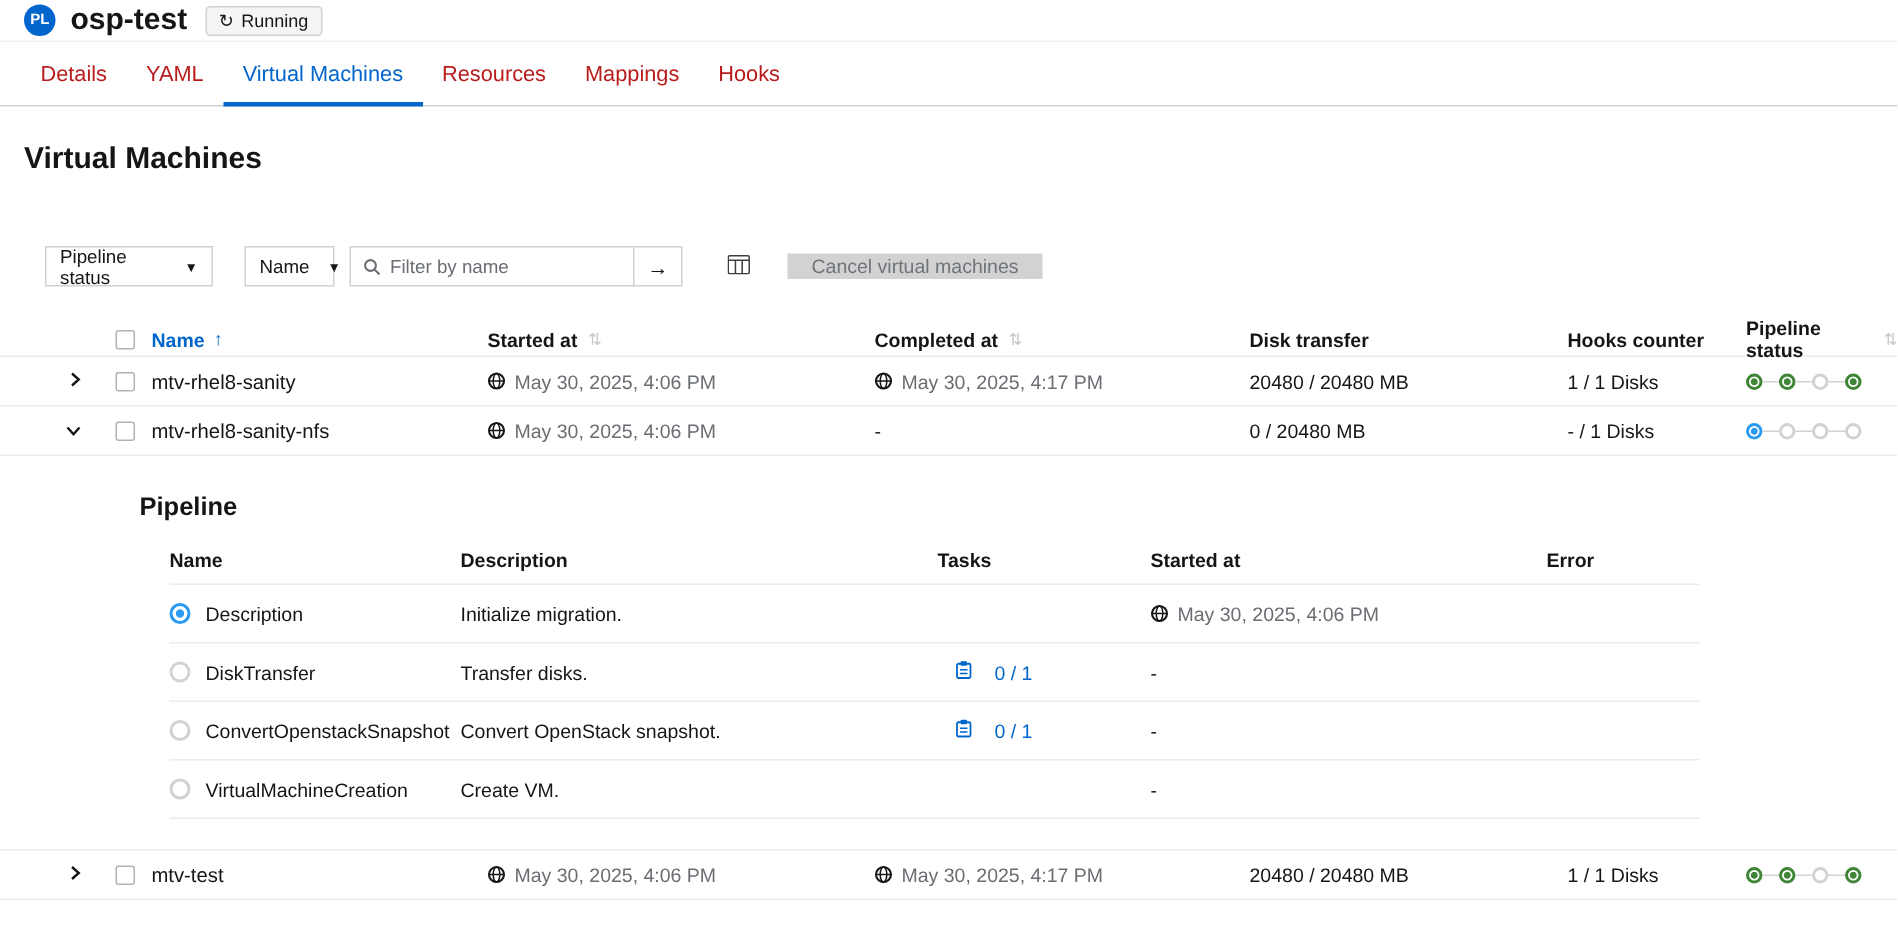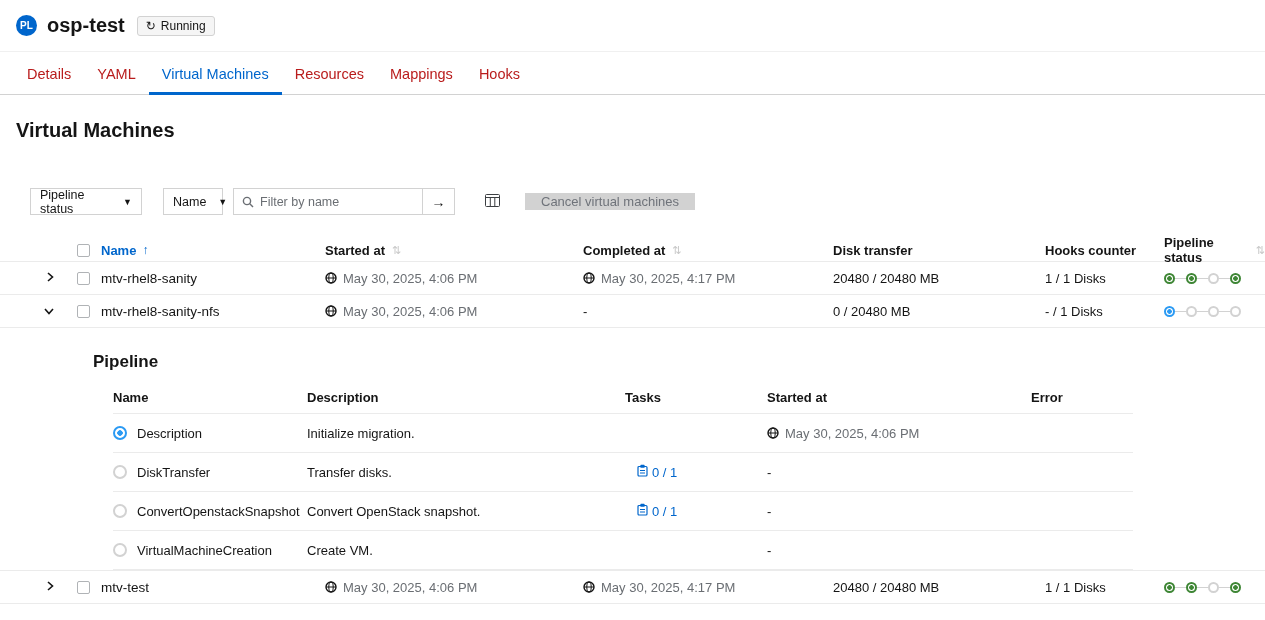--- a/index.html
+++ b/index.html
@@ -7,7 +7,7 @@
   body{font-family:"Liberation Sans",sans-serif;color:#151515;background:#fff;overflow:hidden;font-size:13px}
 
   
-  .masthead{display:flex;align-items:center;height:52px;padding:0 16px;border-bottom:1px solid #f0f0f0}
+  .masthead{display:flex;align-items:center;height:28px;padding:0 16px;border-bottom:1px solid #f0f0f0}
   .res-badge{width:21px;height:21px;border-radius:50%;background:#0066cc;color:#fff;font-size:10px;font-weight:bold;display:inline-flex;align-items:center;justify-content:center;flex:none}
   .plan-title{font-size:20px;font-weight:bold;margin-left:10px}
   .label-pill{display:inline-flex;align-items:center;gap:5px;margin-left:12px;border:1px solid #d2d2d2;background:#f5f5f5;border-radius:3px;padding:2px 8px;font-size:12px;cursor:pointer;color:#151515}

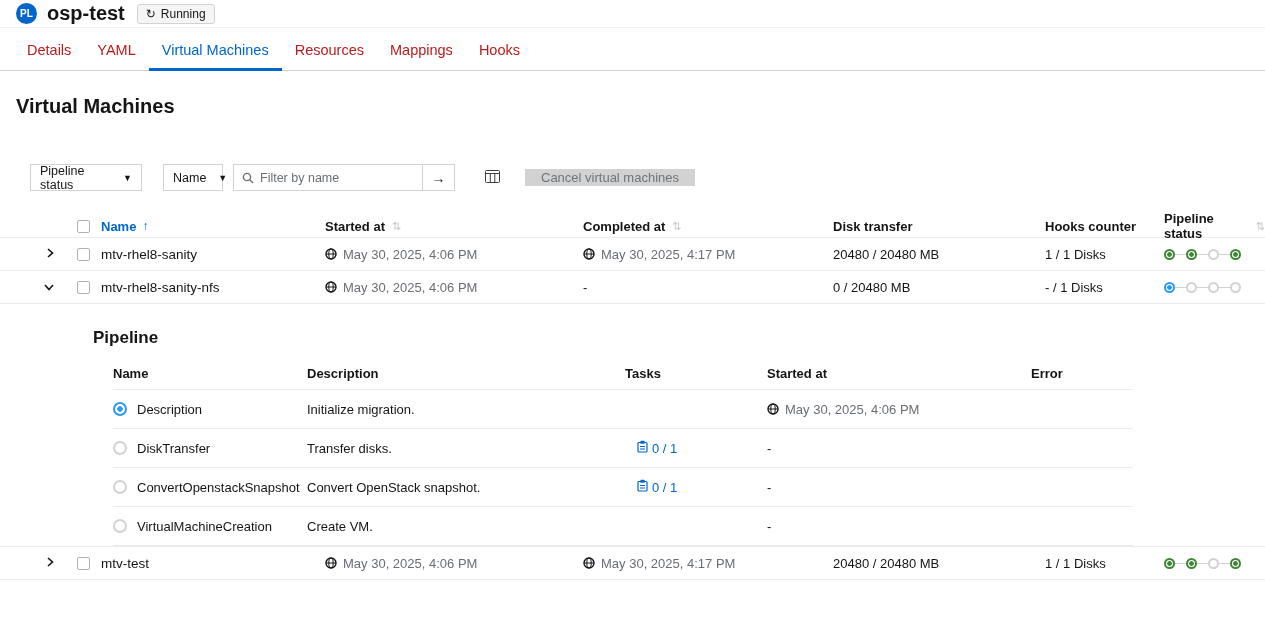--- a/index.html
+++ b/index.html
@@ -57,7 +57,7 @@
   .pconn{width:11px;height:1px;background:#d2d2d2;flex:none}
 
   
-  .expanded-panel{border-bottom:1px solid #ebebeb;}
+  .expanded-panel{border-bottom:1px solid #ebebeb;padding-bottom:20px}
   .pl-title{font-size:17px;font-weight:bold;margin:24px 0 10px 93px}
   .pgrid{margin-left:113px;width:1020px}
   .prow{display:grid;grid-template-columns:194px 318px 142px 264px 1fr;align-items:center;border-bottom:1px solid #ebebeb}

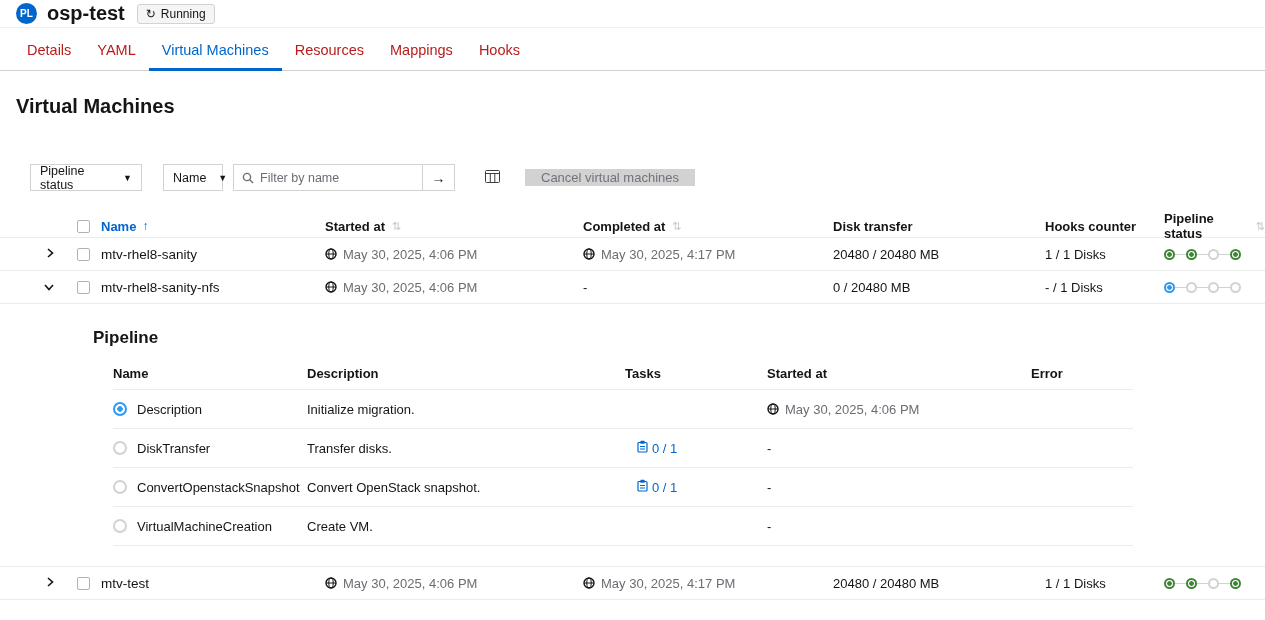--- a/index.html
+++ b/index.html
@@ -66,7 +66,7 @@
   .step-name{display:flex;align-items:center;gap:10px;font-size:13px}
   .step-ic{width:14px;height:14px;border-radius:50%;border:2px solid #d2d2d2;background:#fff;flex:none}
   .step-ic.running{border-color:#2b9af3;background:radial-gradient(circle,#2b9af3 0 2.5px,#fff 3px)}
-  .tasks-cell{display:flex;align-items:center;gap:4px;color:#0066cc;padding-left:12px;font-size:13px}
+  .tasks-cell{display:flex;align-items:center;gap:15px;color:#0066cc;padding-left:12px;font-size:13px}
   .gicon{display:inline-flex;align-items:center}
 </style>
 </head>

